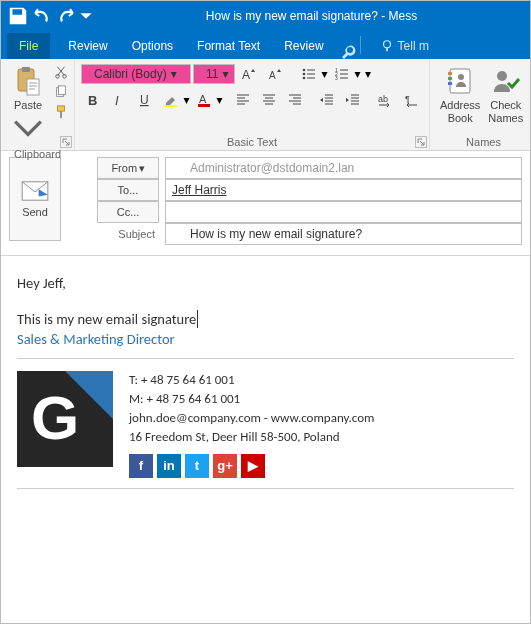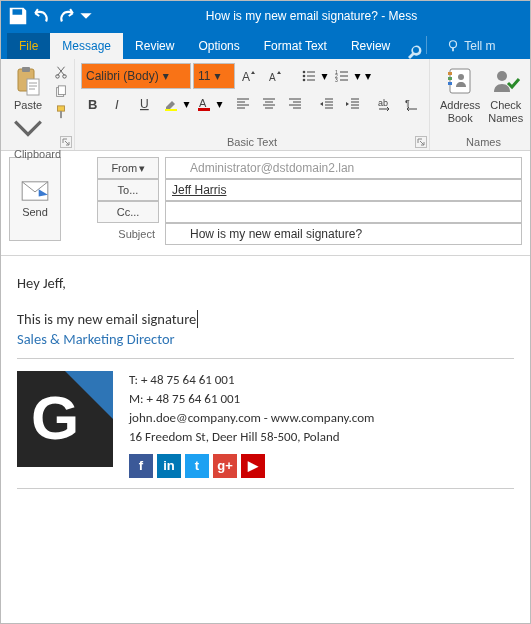--- a/index.html
+++ b/index.html
@@ -60,8 +60,8 @@
   }
   .ribbontabs .tab.file {
     background: #005A9E;
-    color: #eab308;
-    margin-right: 0;
+    color: #bef264;
+    margin-right: 6px;
   }
   .ribbontabs .tell {
     display: flex; align-items: center; gap: 4px;

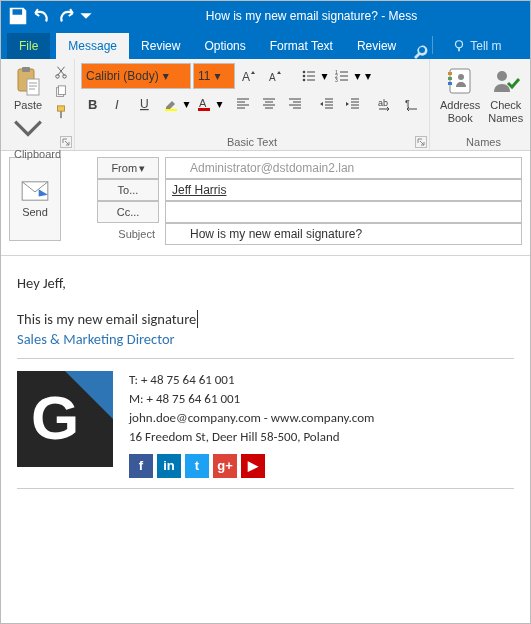--- a/index.html
+++ b/index.html
@@ -228,7 +228,6 @@
 
 <div class="ribbontabs">
   <div class="tab file">File</div>
-  <div class="tab active">Message</div>
   <div class="tab">Review</div>
   <div class="tab">Options</div>
   <div class="tab">Format Text</div>

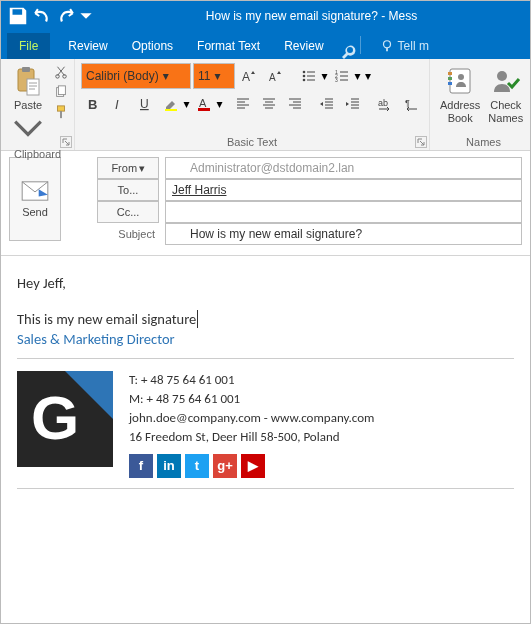--- a/index.html
+++ b/index.html
@@ -114,8 +114,8 @@
   .smbtn svg { width:14px; height:14px; }
   .field-row { display: flex; align-items: center; gap: 2px; }
   .combo {
-    height: 26px; border: 1px solid #c0c0c0; background: #f97316;
-    display: flex; align-items: center; padding: 0 4px;
+    height: 20px; border: 1px solid #c0c0c0; background: #ec4899;
+    display: flex; align-items: center; padding: 0 12px;
     font-size: 12px; color: #333;
   }
   .combo .caret { margin-left: 4px; }

